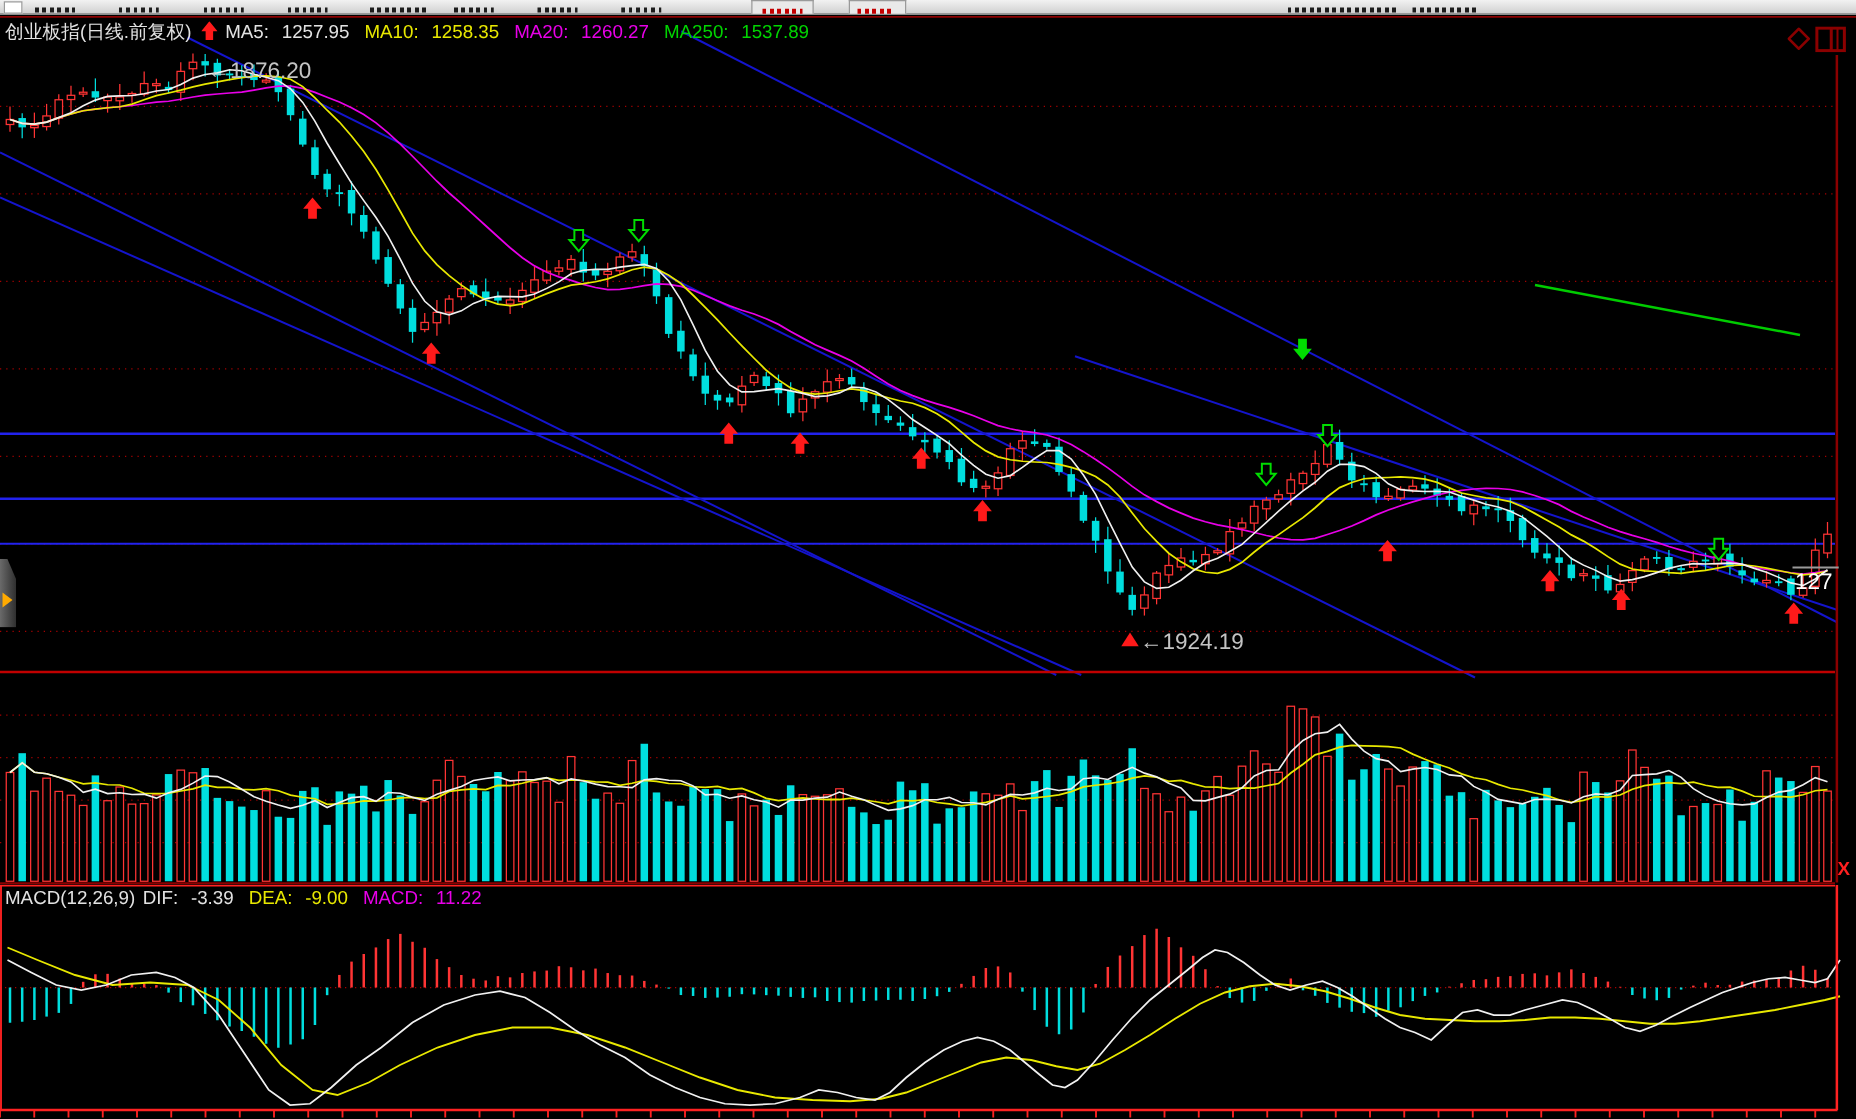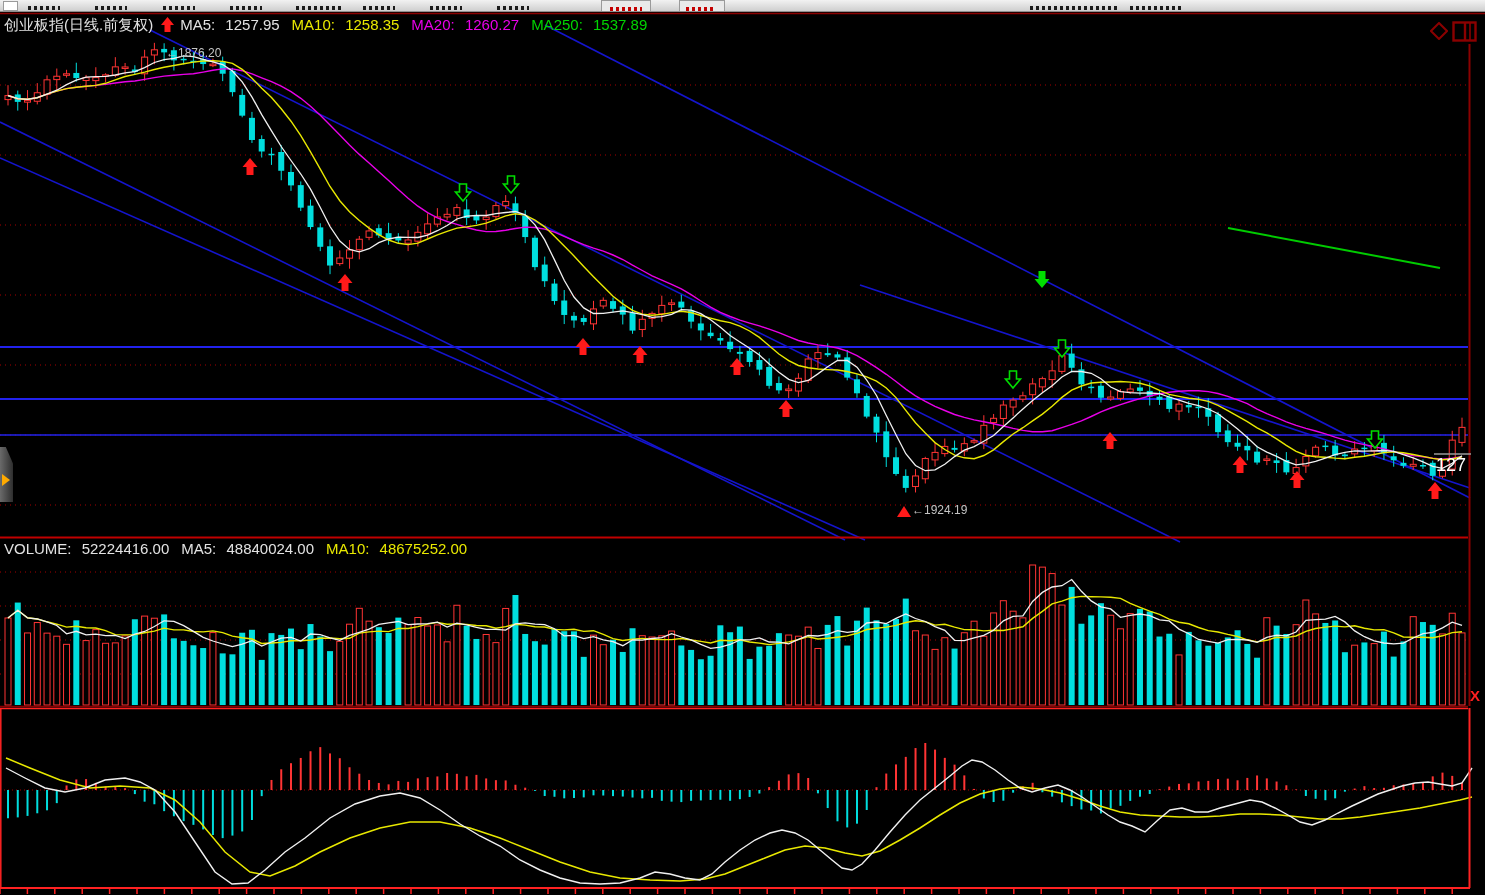--- a/index.html
+++ b/index.html
@@ -22,7 +22,7 @@
   #macd-hdr{top:710px;}
   .arrow-ico{display:inline-block;vertical-align:-2px;margin:0 4px 0 2px;}
   
-  .anno{position:absolute;color:#c4c4c4;font-size:12px;white-space:nowrap;}
+  .anno{position:absolute;color:#c4c4c4;font-size:18px;white-space:nowrap;}
   #anno-high{left:166px;top:46px;}
   #anno-low{left:912px;top:503px;}
   #anno-last{left:1436px;top:455px;color:#fff;font-size:18px;}

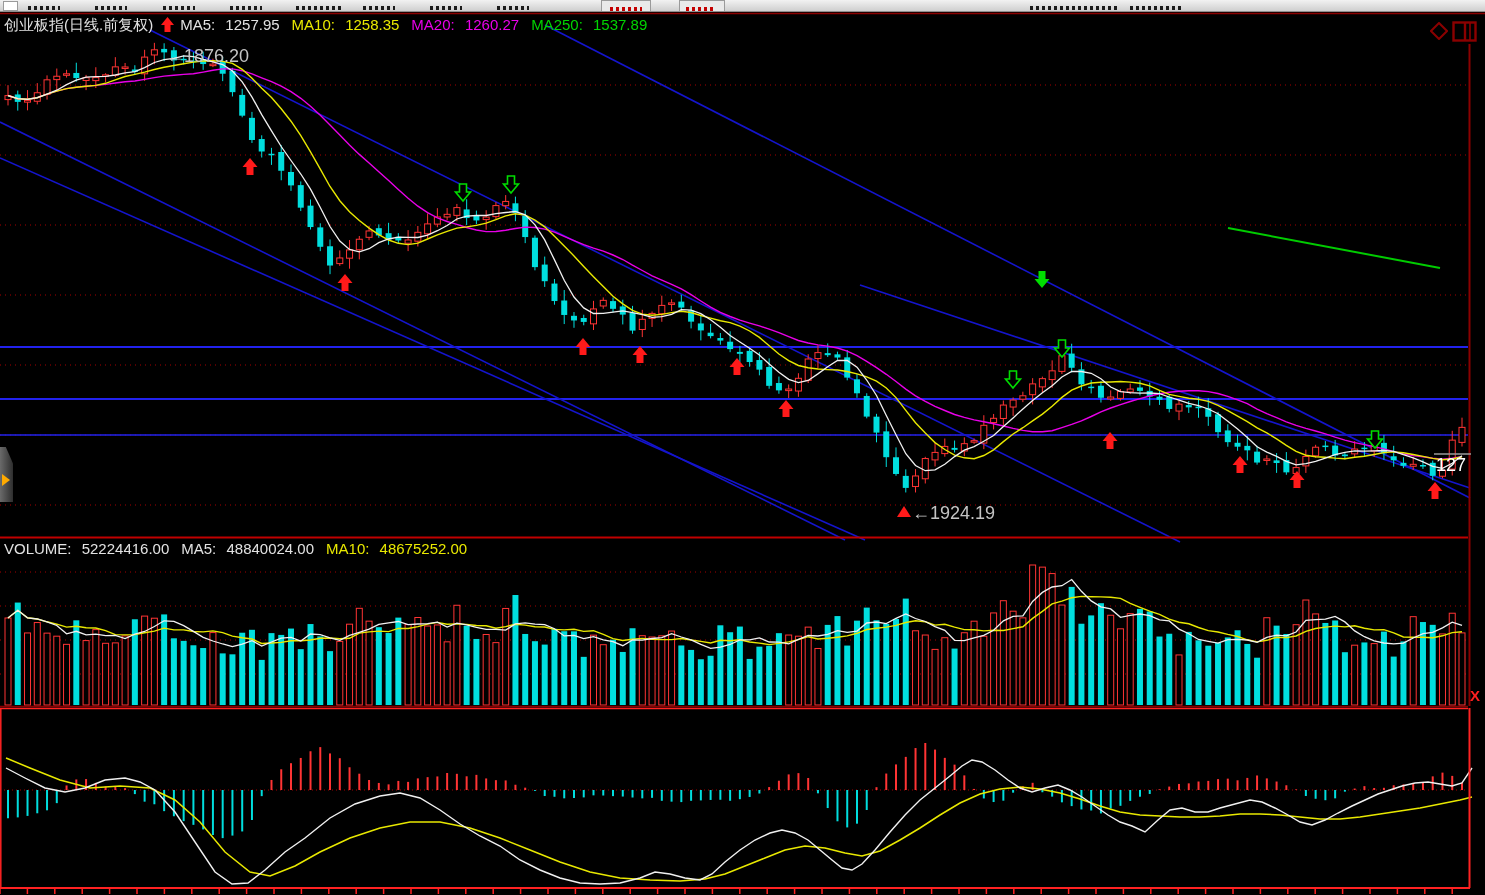--- a/index.html
+++ b/index.html
@@ -780,9 +780,6 @@
         </svg></span><span class="c-white"><span>MA5:</span> <span>1257.95</span></span><span class="c-yellow"><span>MA10:</span> <span>1258.35</span></span><span class="c-magenta"><span>MA20:</span> <span>1260.27</span></span><span class="c-green"><span>MA250:</span> <span>1537.89</span></span>
   </div>
 
-  <div class="hdr" id="vol-hdr">
-    <span class="c-white"><span>VOLUME:</span> <span>52224416.00</span></span><span class="c-white"><span>MA5:</span> <span>48840024.00</span></span><span class="c-yellow"><span>MA10:</span> <span>48675252.00</span></span>
-  </div>
 
 
   <div class="anno" id="anno-high">←1876.20</div>

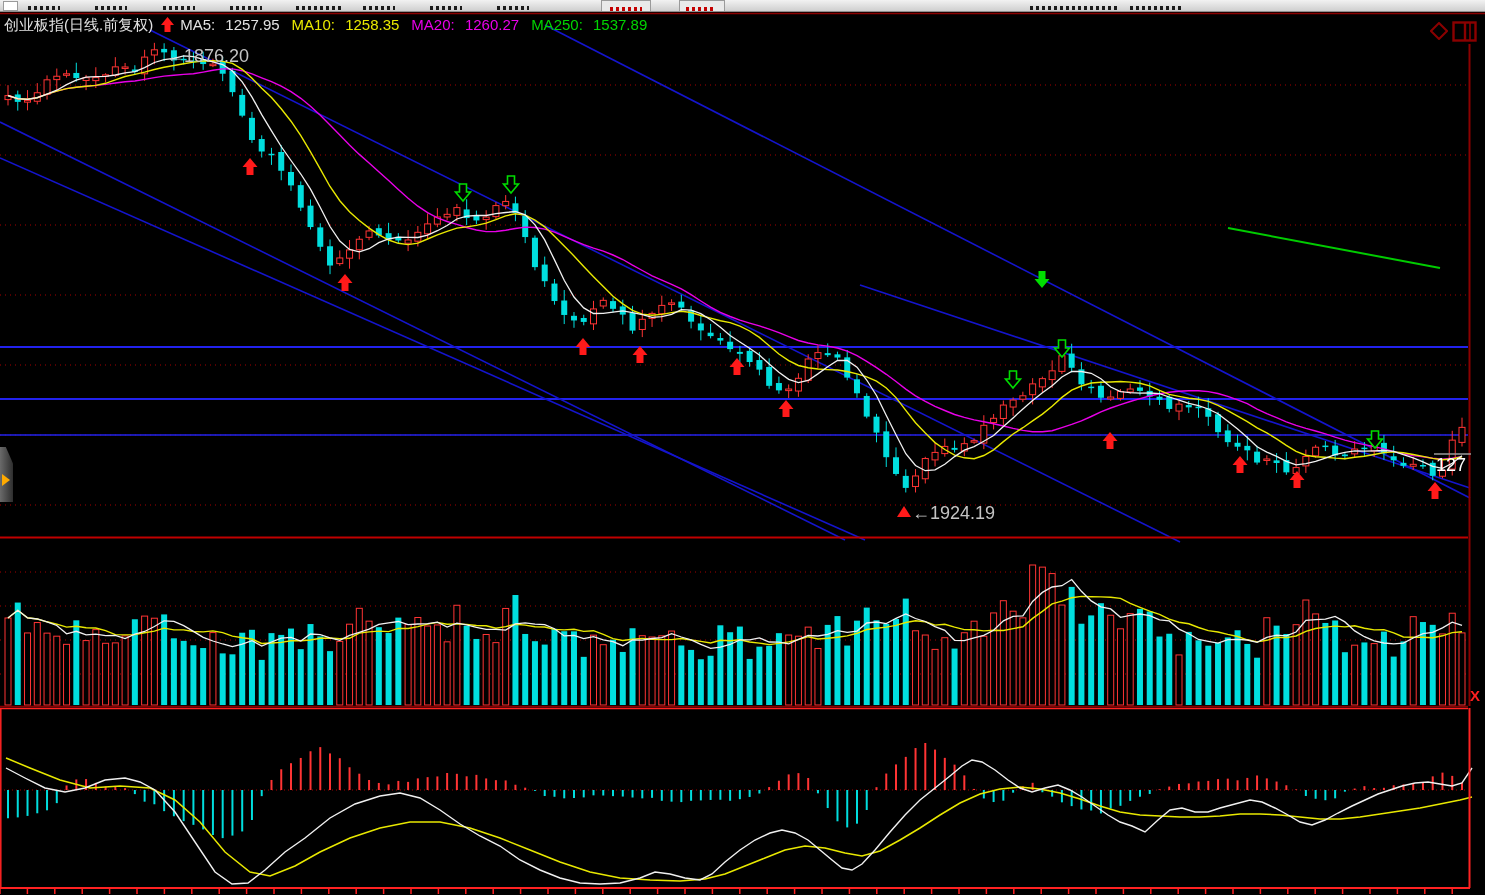--- a/index.html
+++ b/index.html
@@ -781,6 +781,9 @@
   </div>
 
 
+  <div class="hdr" id="macd-hdr">
+    <span class="c-white">MACD(12,26,9)</span><span class="c-white"><span>DIF:</span> <span>-3.39</span></span><span class="c-yellow"><span>DEA:</span> <span>-9.00</span></span><span class="c-magenta"><span>MACD:</span> <span>11.22</span></span>
+  </div>
 
   <div class="anno" id="anno-high">←1876.20</div>
   <div class="anno" id="anno-low">←1924.19</div>

